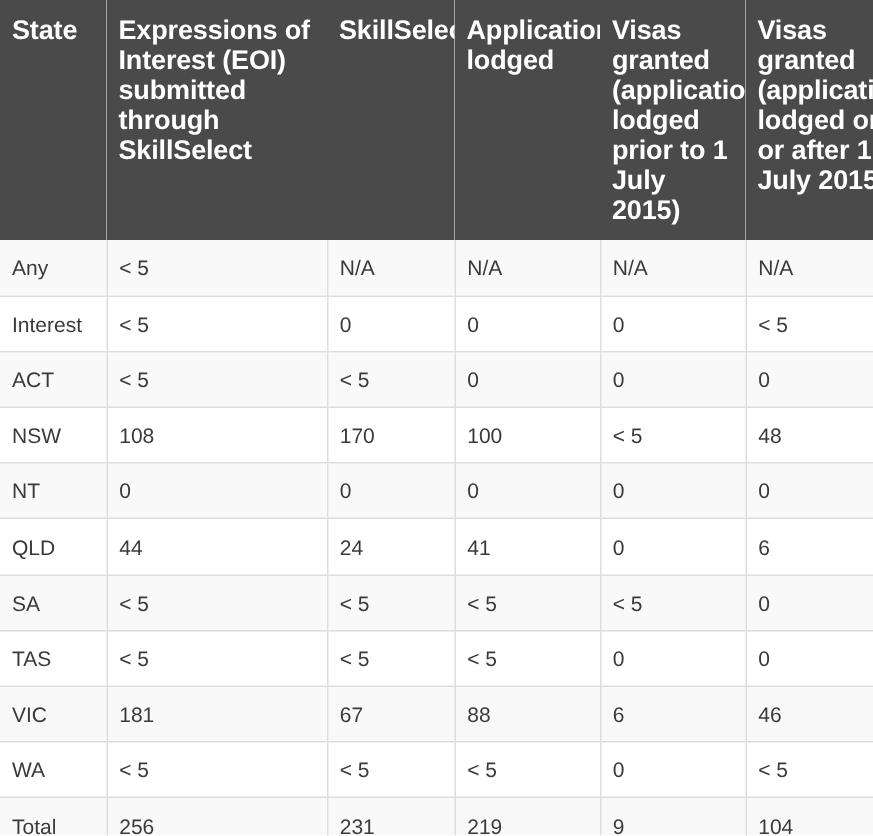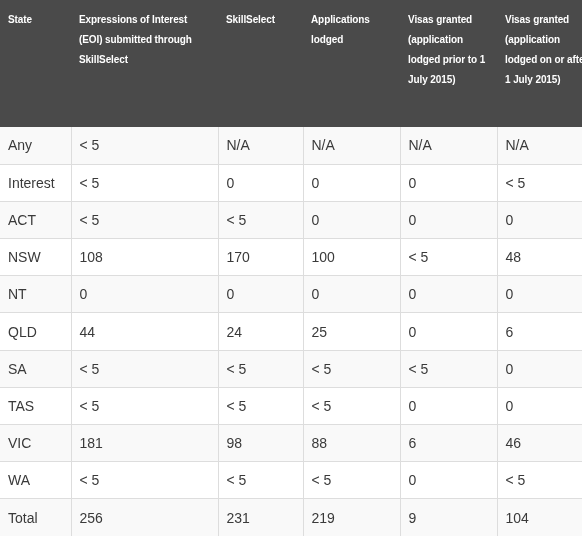--- a/index.html
+++ b/index.html
@@ -37,7 +37,7 @@
     background: #4a4a4a;
     color: #ffffff;
     font-weight: bold;
-    font-size: 10px;
+    font-size: 18px;
     line-height: 20px;
     text-align: left;
     vertical-align: top;

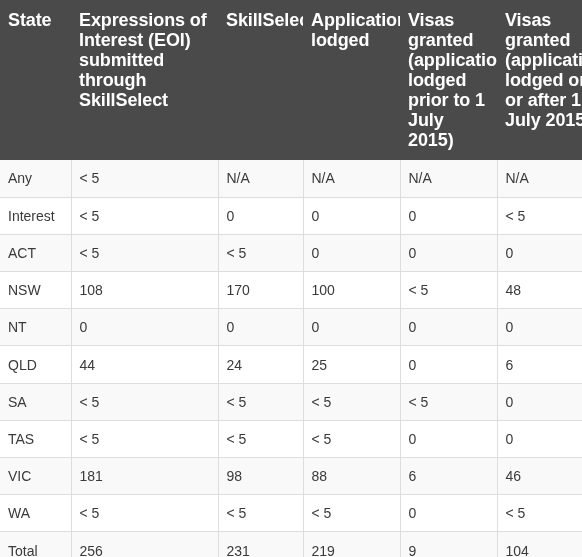--- a/index.html
+++ b/index.html
@@ -144,7 +144,7 @@
         <td>QLD</td>
         <td>44</td>
         <td>24</td>
-        <td>25</td>
+        <td>41</td>
         <td>0</td>
         <td>6</td>
       </tr>

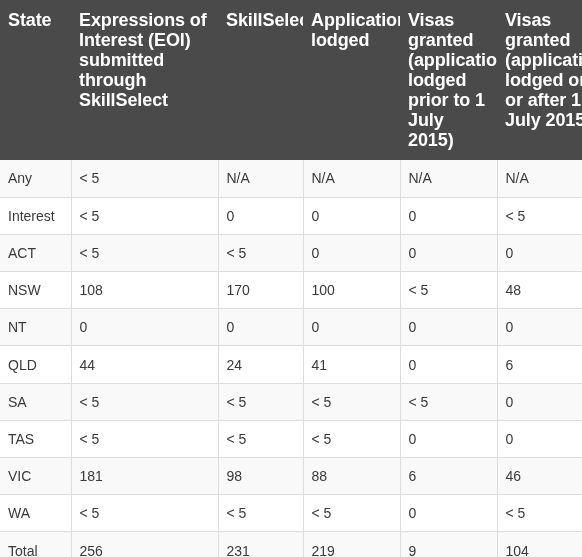--- a/index.html
+++ b/index.html
@@ -167,7 +167,7 @@
       <tr>
         <td>VIC</td>
         <td>181</td>
-        <td>98</td>
+        <td>67</td>
         <td>88</td>
         <td>6</td>
         <td>46</td>

